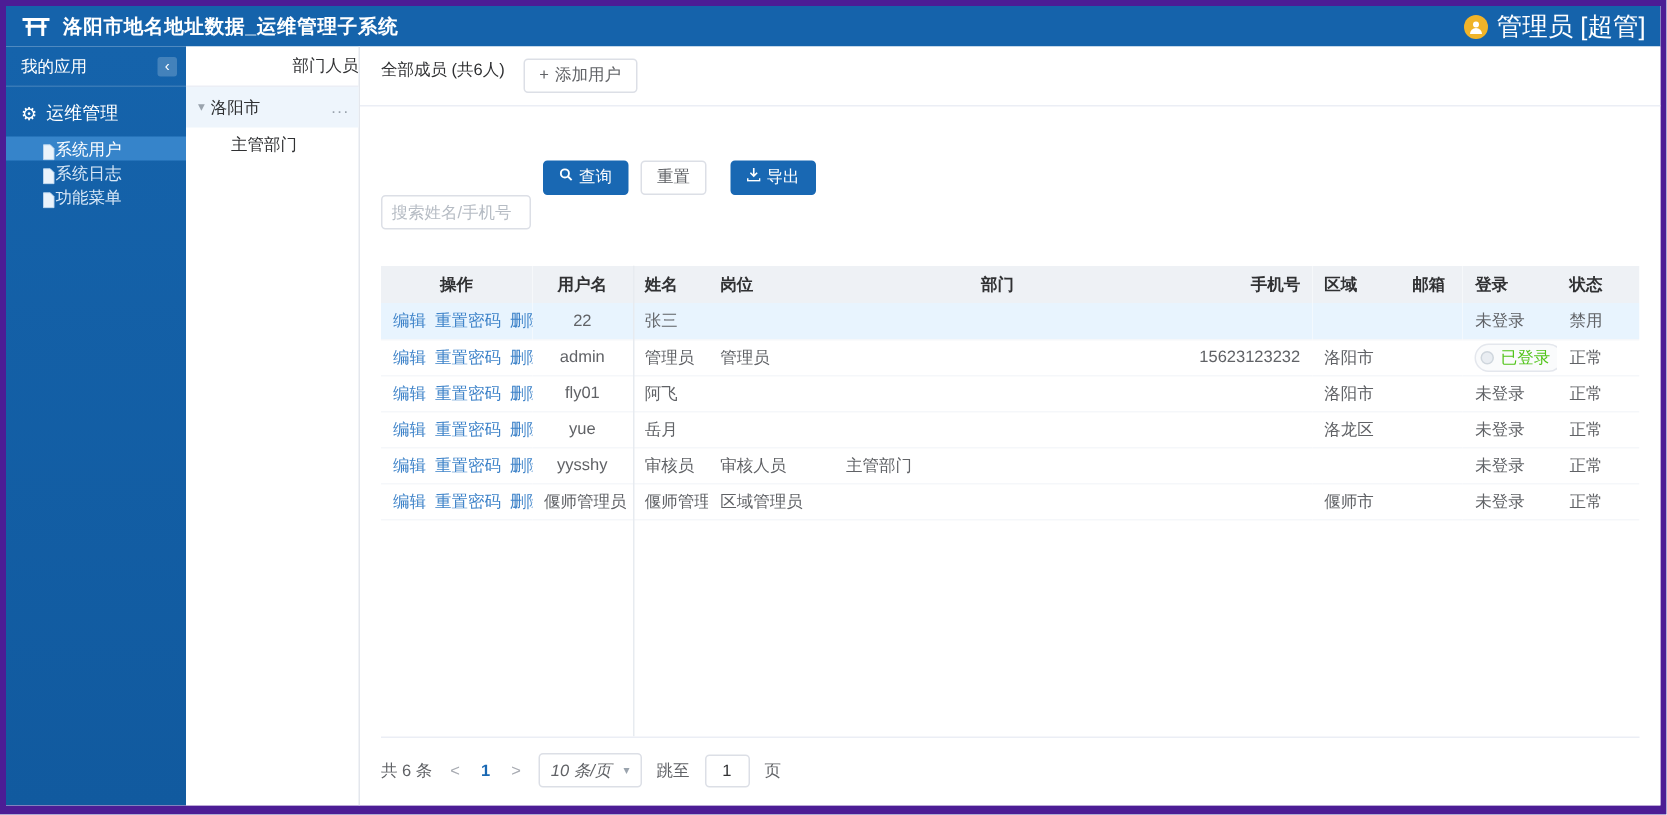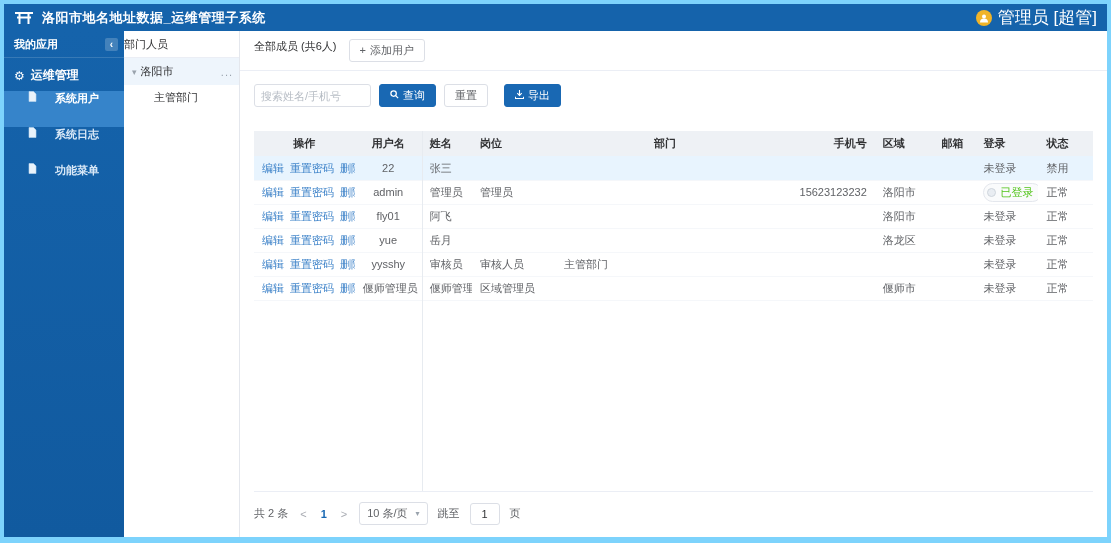--- a/index.html
+++ b/index.html
@@ -4,7 +4,7 @@
 <style>
   * { box-sizing: border-box; margin: 0; padding: 0; }
   body { font-family: "Liberation Sans", "DejaVu Sans", sans-serif; background:#9db8d2; }
-  .frame { width:1111px; height:543px; background:#7dd3fc; padding:4px 4px 6px 4px; }
+  .frame { width:1111px; height:543px; background:#4c1d95; padding:4px 4px 6px 4px; }
   .app { width:100%; height:100%; display:flex; flex-direction:column; background:#fff; overflow:hidden; }
 
   

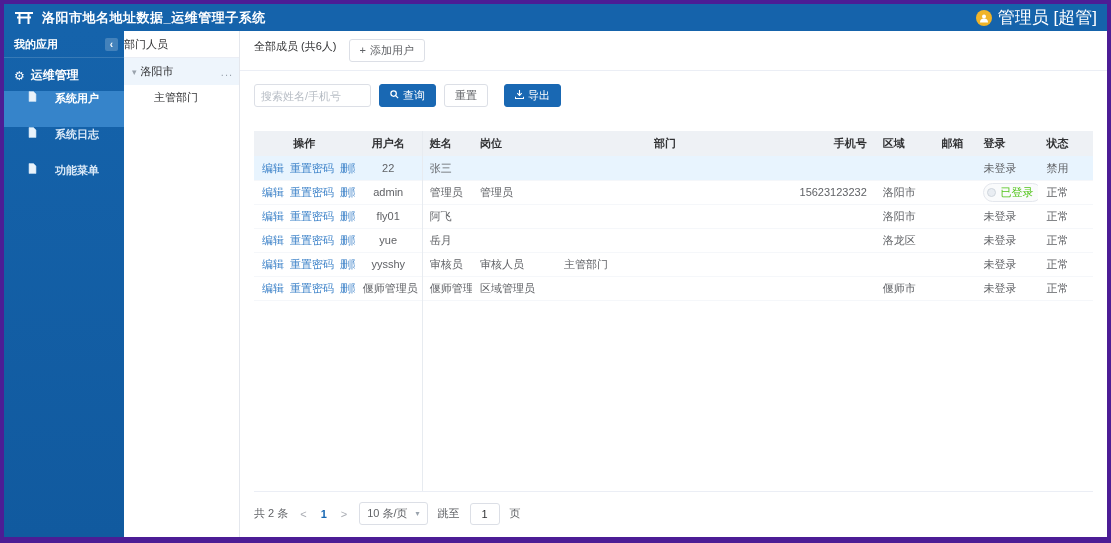--- a/index.html
+++ b/index.html
@@ -18,7 +18,7 @@
   .layout { flex:1; display:flex; min-height:0; }
 
   
-  .sidebar { width:120px; background:linear-gradient(#1563ab,#115a9f); color:#dce9f7; flex:0 0 auto; font-size:11px;font-weight:bold; }
+  .sidebar { width:120px; background:linear-gradient(#1563ab,#115a9f); color:#dce9f7; flex:0 0 auto; font-size:11px; }
   .side-head { height:27px; display:flex; align-items:center; justify-content:space-between; padding:0 6px 0 10px; color:#fff; border-bottom:1px solid rgba(255,255,255,.15); }
   .collapse-btn { width:13px; height:13px; background:rgba(255,255,255,.2); border-radius:2px; display:flex; align-items:center; justify-content:center; font-size:10px; cursor:pointer; color:#fff; }
   .side-group { display:flex; align-items:center; gap:6px; padding:9px 0 7px 10px; color:#fff; font-size:12px; }

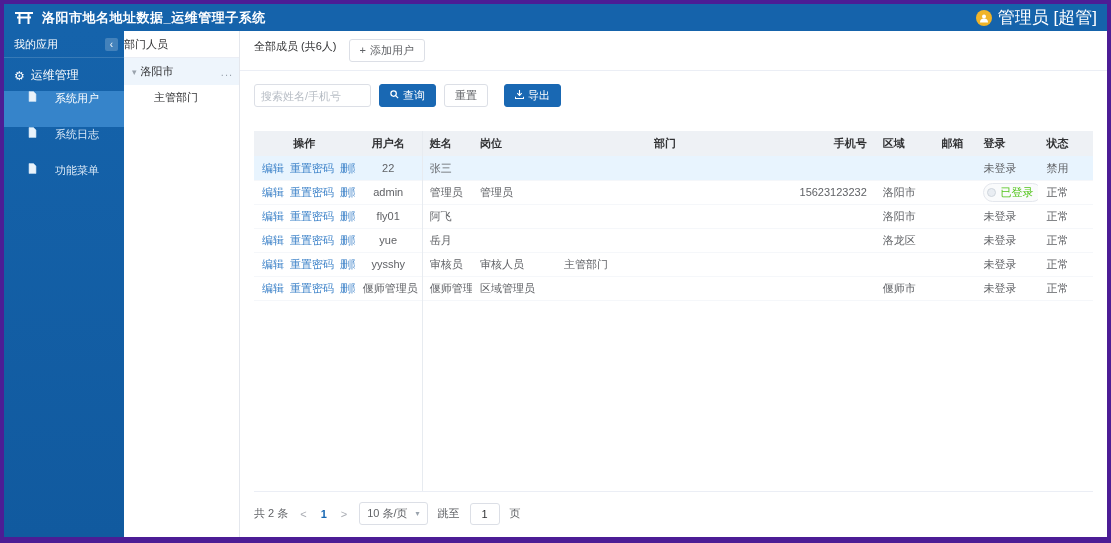--- a/index.html
+++ b/index.html
@@ -29,7 +29,7 @@
 
   
   .treepanel { width:116px; background:#fff; border-right:1px solid #e4e7ed; flex:0 0 auto; font-size:11px; color:#303133; }
-  .tree-title { height:27px; line-height:27px; border-bottom:1px solid #ebeef5; }
+  .tree-title { height:27px; line-height:27px; padding-left:10px; border-bottom:1px solid #ebeef5;text-align:right; }
   .tree-node { height:27px; display:flex; align-items:center; gap:4px; padding:0 6px 0 8px; background:#eef5fc; cursor:pointer; }
   .tree-node .caret { color:#9aa3ad; font-size:9px; }
   .tree-node .lbl { flex:1; }

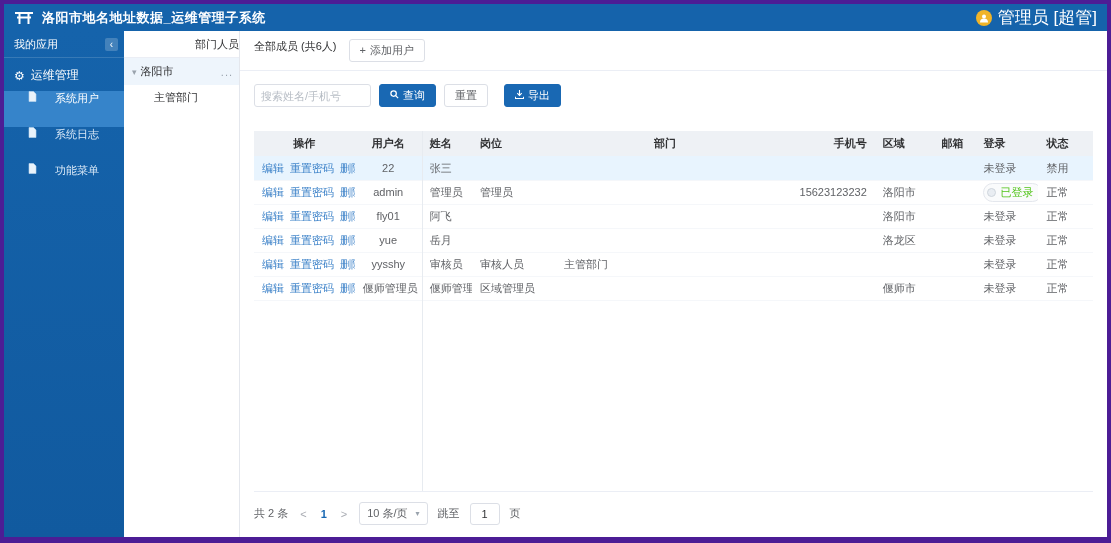--- a/index.html
+++ b/index.html
@@ -23,7 +23,7 @@
   .collapse-btn { width:13px; height:13px; background:rgba(255,255,255,.2); border-radius:2px; display:flex; align-items:center; justify-content:center; font-size:10px; cursor:pointer; color:#fff; }
   .side-group { display:flex; align-items:center; gap:6px; padding:9px 0 7px 10px; color:#fff; font-size:12px; }
   .gear { font-size:12px; line-height:1; }
-  .side-item { height:36px; display:flex; align-items:flex-start; gap:18px; padding-left:24px; cursor:pointer; color:#d9e8f7; }
+  .side-item { height:16px; display:flex; align-items:flex-end; gap:0; padding-left:24px; cursor:pointer; color:#d9e8f7; }
   .side-item.active { background:#3684ca; color:#fff; }
   .doc-ic { display:flex; }
 

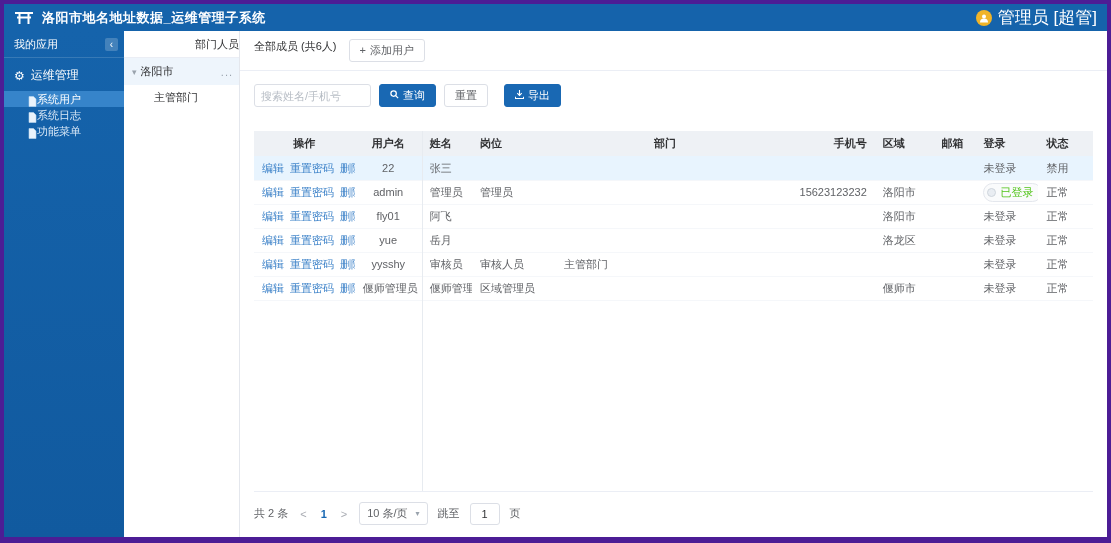--- a/index.html
+++ b/index.html
@@ -43,7 +43,7 @@
   .btn-plain { background:#fff; border-color:#dcdfe6; color:#606266; }
   .btn-primary { background:#1968b3; border-color:#1968b3; color:#fff; }
   .searchbar { flex:0 0 auto; display:flex; align-items:center; gap:8px; padding:13px 14px 2px; }
-  .search-input { width:117px; height:23px; border:1px solid #dcdfe6; border-radius:3px; padding:0 6px; font-size:11px; color:#303133; font-family:inherit; }
+  .search-input { width:100px; height:23px; border:1px solid #dcdfe6; border-radius:3px; padding:0 6px; font-size:11px; color:#303133; font-family:inherit;margin-top:46px; }
   .search-input::placeholder { color:#b6bcc4; }
   .export-gap { margin-left:8px; }
 

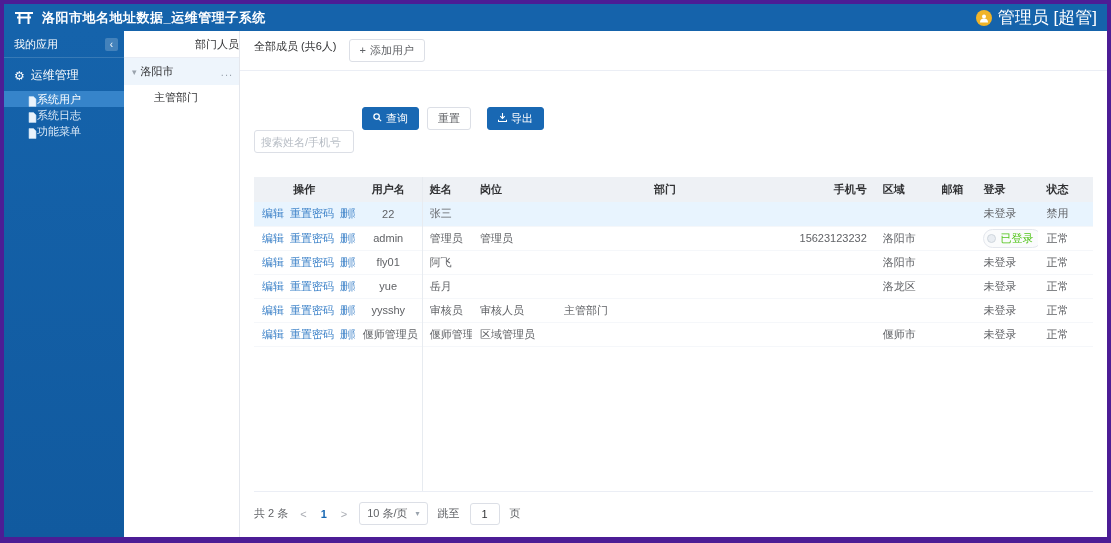--- a/index.html
+++ b/index.html
@@ -284,7 +284,7 @@
           </div>
 
           <div class="pager">
-            <span>共 2 条</span>
+            <span>共 6 条</span>
             <span class="pg-btn">&lt;</span>
             <span class="pg-num">1</span>
             <span class="pg-btn">&gt;</span>

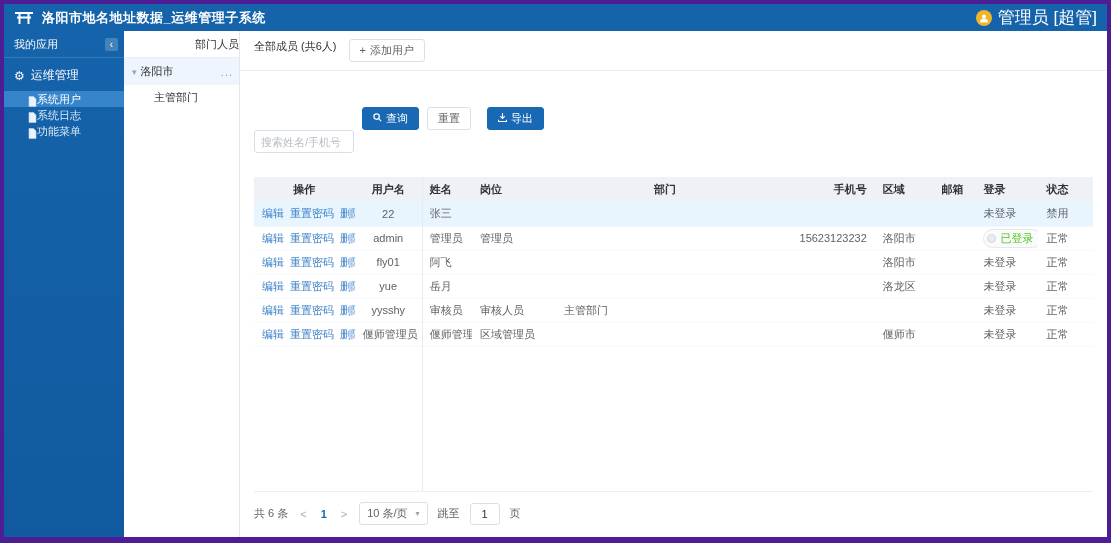--- a/index.html
+++ b/index.html
@@ -65,7 +65,7 @@
   .pager { flex:0 0 auto; display:flex; align-items:center; gap:10px; padding:10px 0 12px; font-size:11px; color:#606266; }
   .pg-btn { cursor:pointer; color:#a8abb2; padding:0 2px; }
   .pg-num { color:#1968b3; font-weight:bold; cursor:pointer; padding:0 2px; }
-  .pg-select { display:inline-flex; align-items:center; gap:8px; border:1px solid #dcdfe6; border-radius:3px; padding:3px 7px; cursor:pointer; color:#606266; }
+  .pg-select { display:inline-flex; align-items:center; gap:8px; border:1px solid #dcdfe6; border-radius:3px; padding:3px 7px; cursor:pointer; color:#606266;font-style:italic; }
   .pg-select .chev { font-size:8px; color:#9aa3ad; }
   .jump-input { width:30px; height:22px; border:1px solid #dcdfe6; border-radius:3px; text-align:center; font-size:11px; color:#303133; font-family:inherit; }
 </style>

